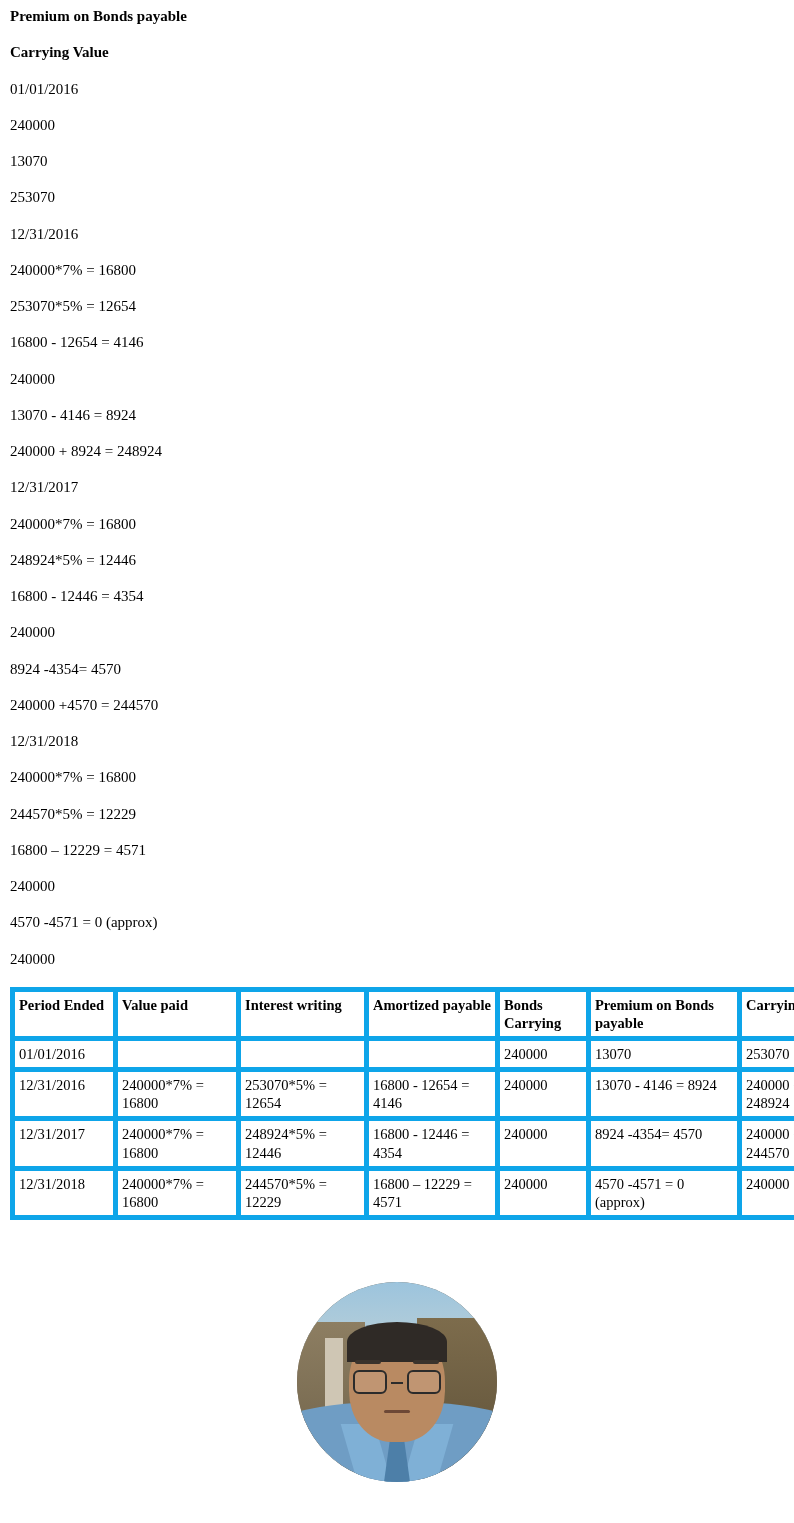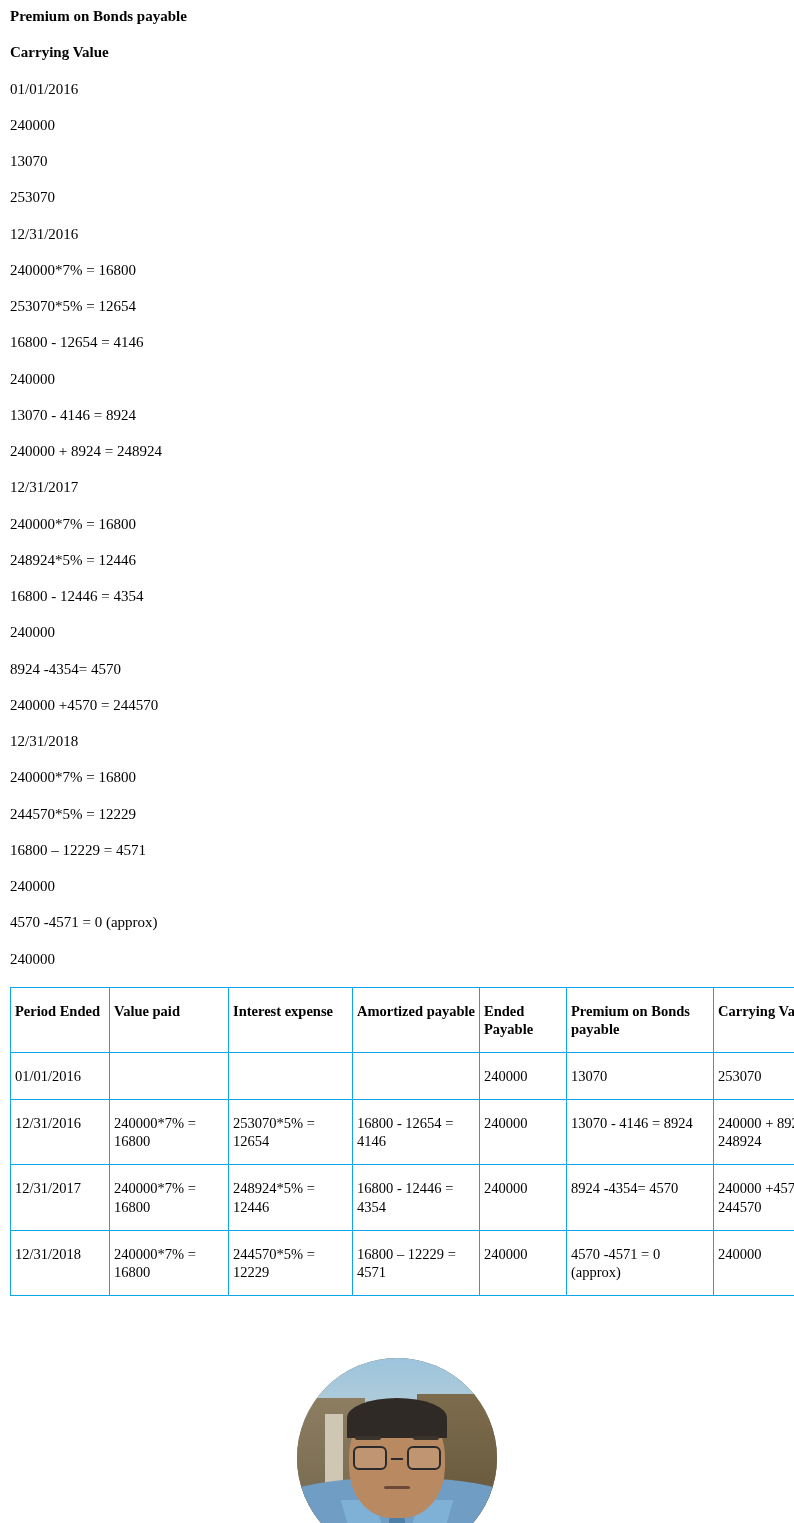--- a/index.html
+++ b/index.html
@@ -33,9 +33,9 @@
     table-layout: fixed;
   }
   table.amort td, table.amort th {
-    border: 1px solid #0ea5e9;
+    border: 5px solid #0ea5e9;
     vertical-align: top;
-    padding: 14px 4px;
+    padding: 4px 4px;
     font-size: 14.5px;
     line-height: 1.25;
     text-align: left;

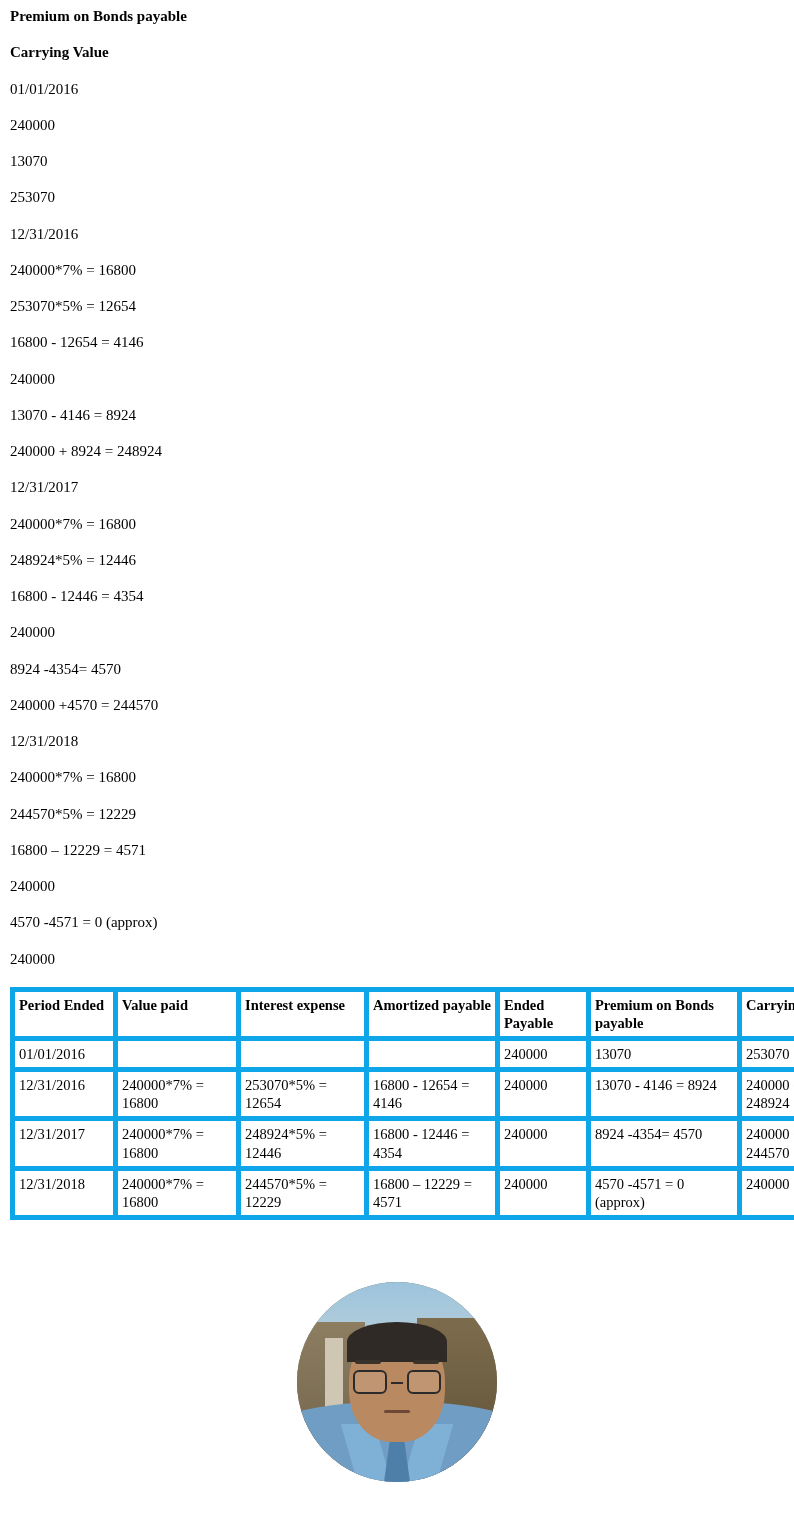--- a/index.html
+++ b/index.html
@@ -236,7 +236,7 @@
       <tr>
         <th class="c0">Period Ended</th>
         <th class="c1">Value paid</th>
-        <th class="c2">Interest expense</th>
+        <th class="c2">Interest writing</th>
         <th class="c3">Amortized payable</th>
         <th class="c4">Ended Payable</th>
         <th class="c5">Premium on Bonds payable</th>

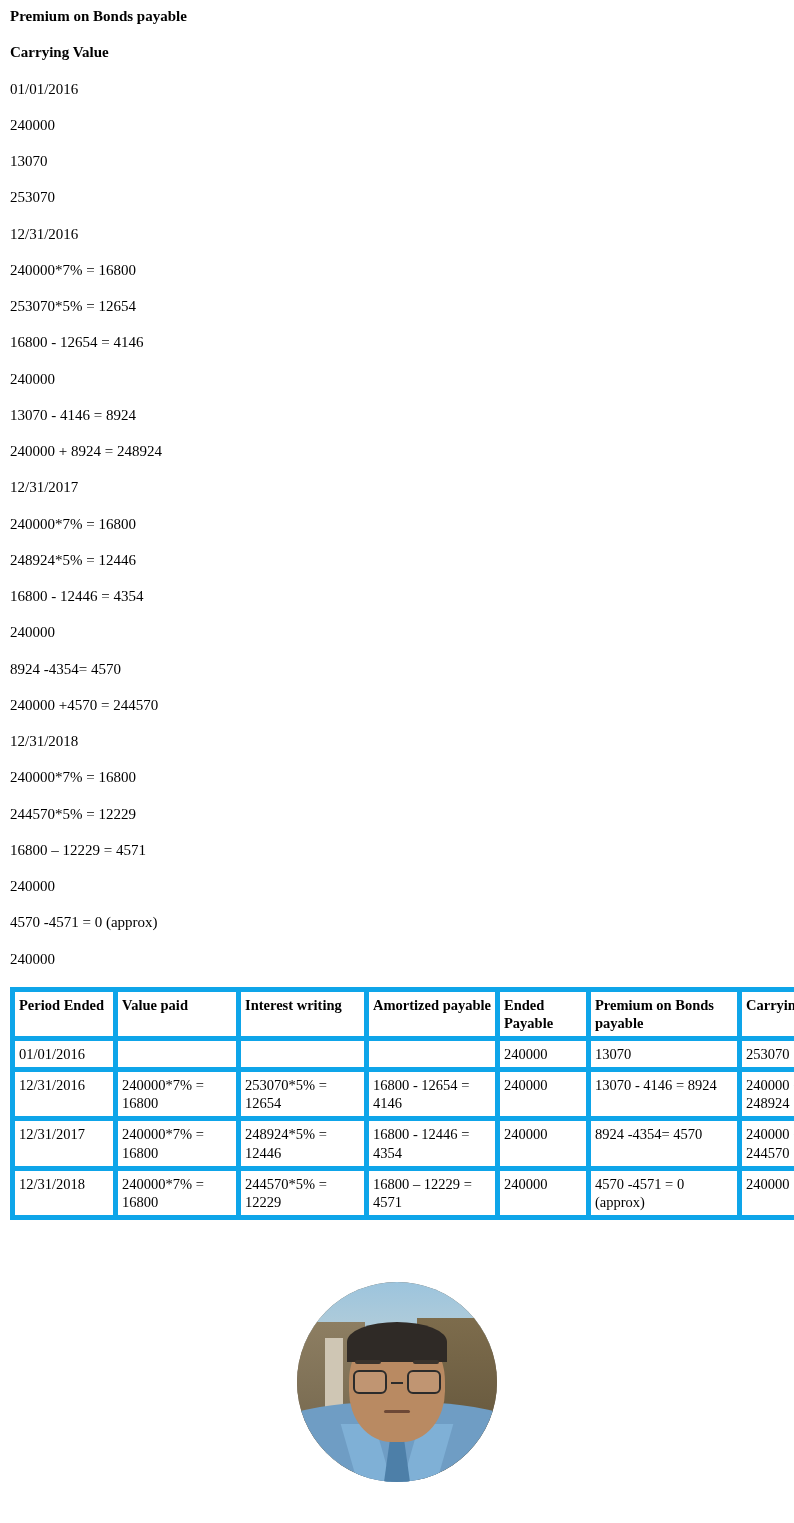--- a/index.html
+++ b/index.html
@@ -238,7 +238,7 @@
         <th class="c1">Value paid</th>
         <th class="c2">Interest writing</th>
         <th class="c3">Amortized payable</th>
-        <th class="c4">Ended Payable</th>
+        <th class="c4">Bonds Carrying</th>
         <th class="c5">Premium on Bonds payable</th>
         <th class="c6">Carrying Value</th>
       </tr>

